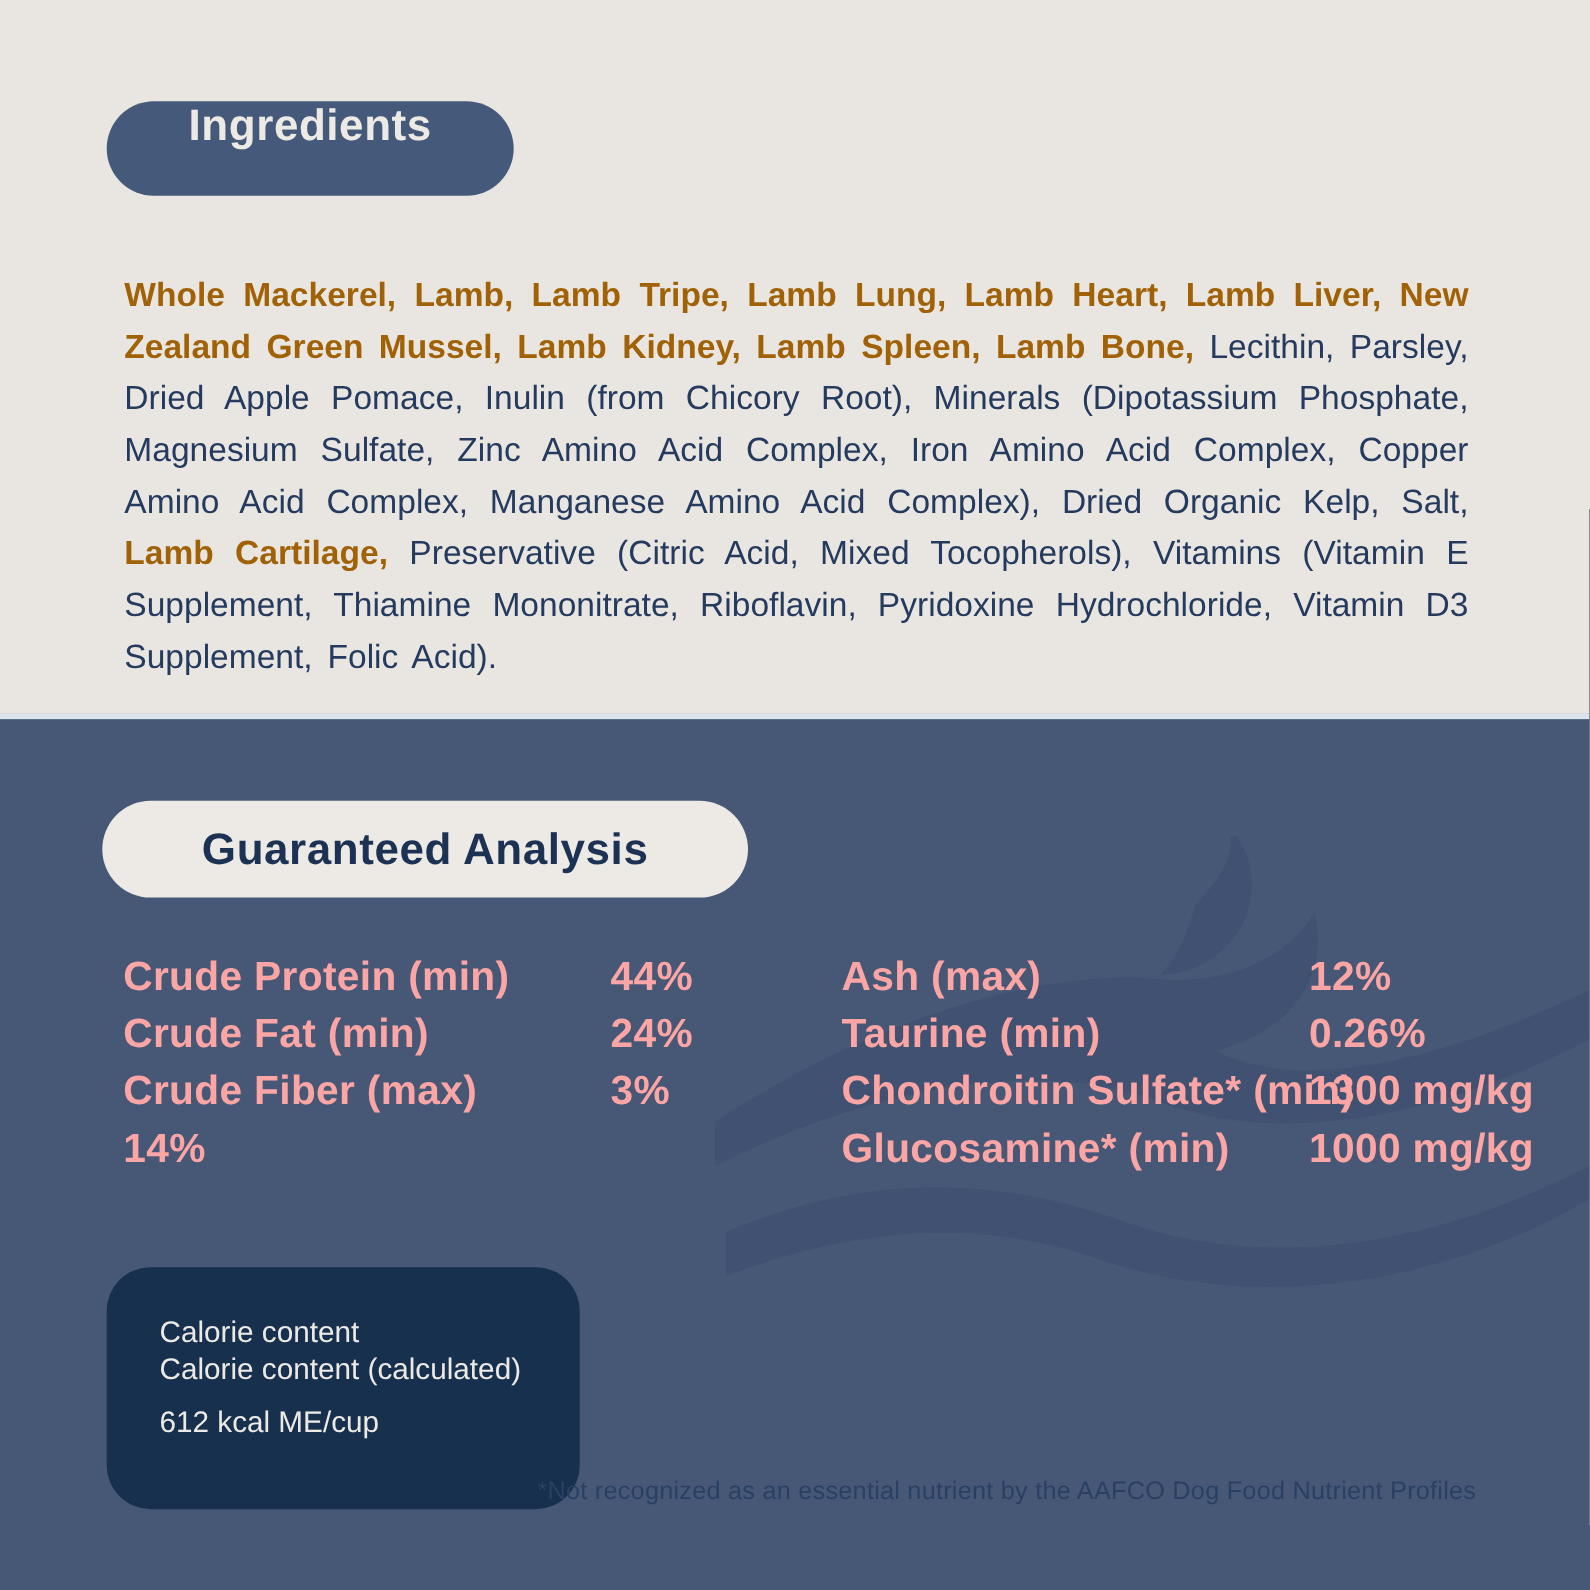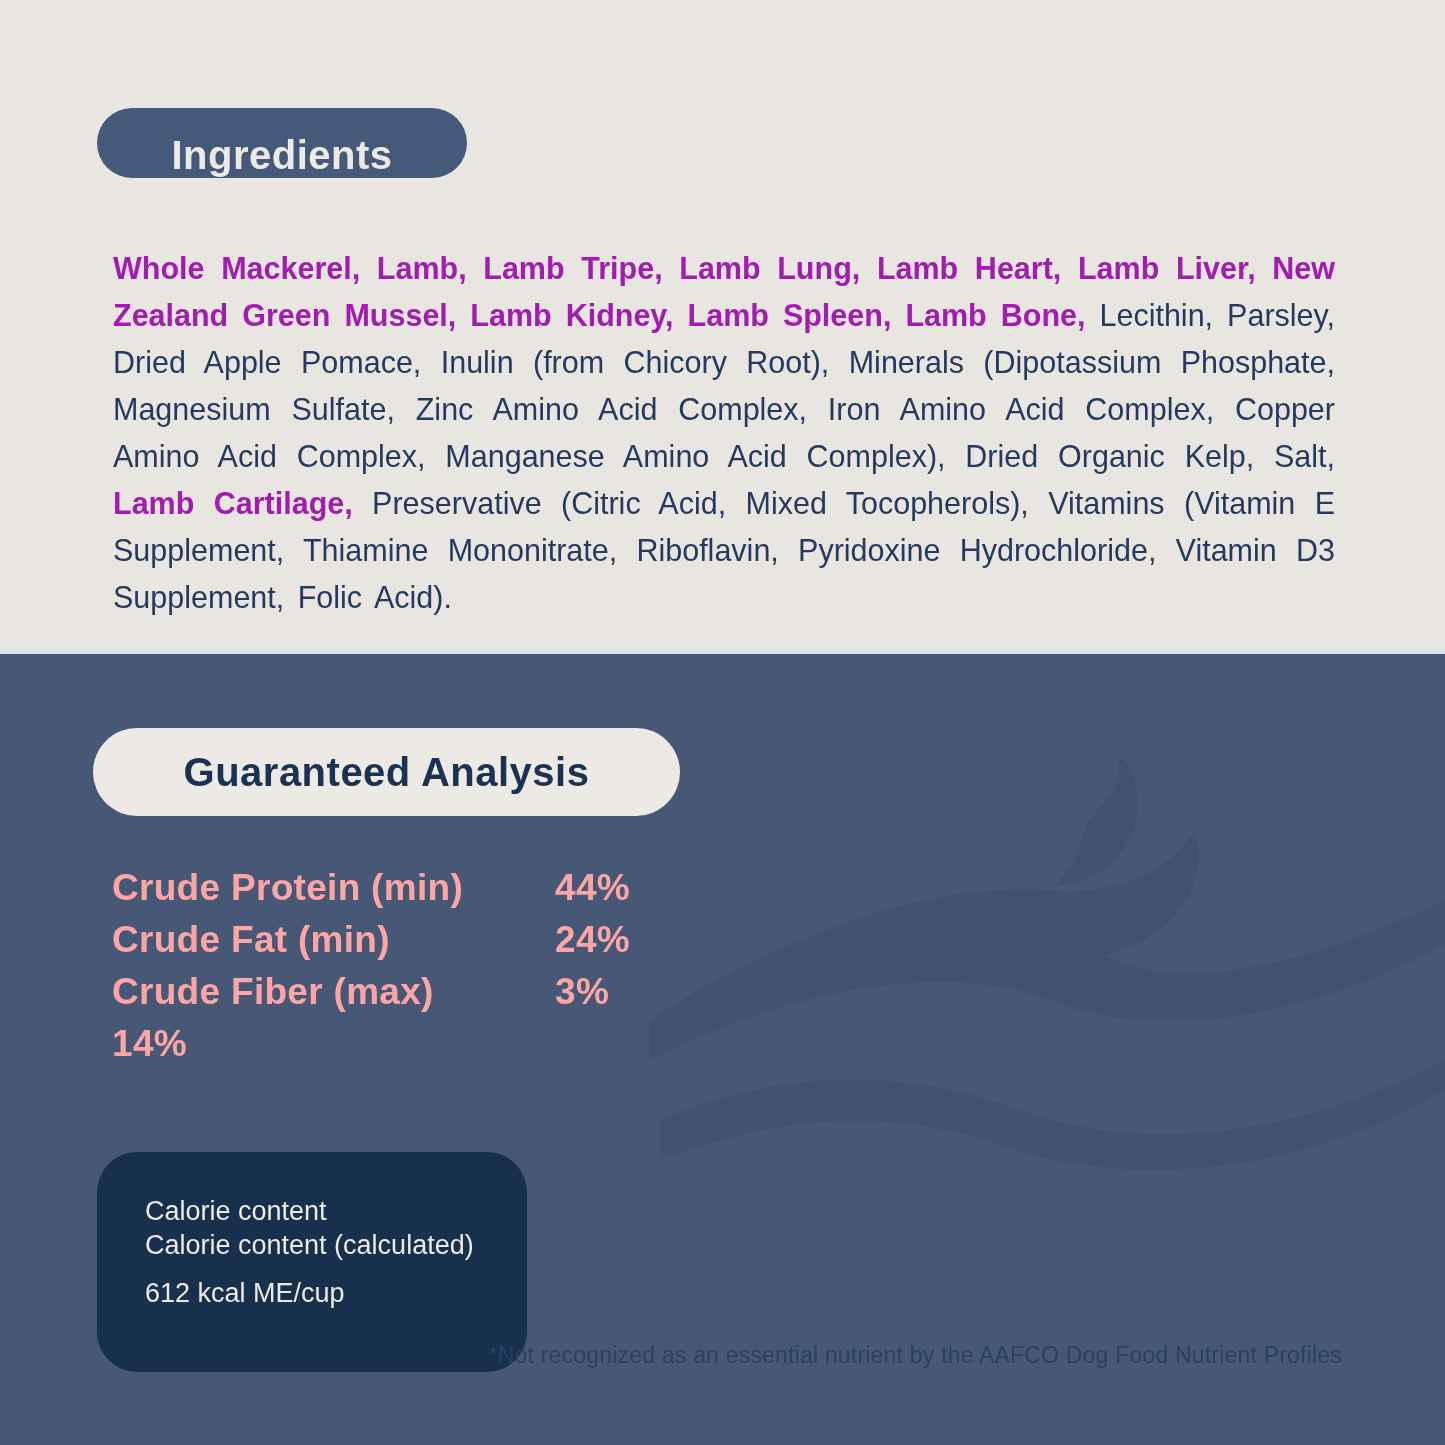--- a/index.html
+++ b/index.html
@@ -20,9 +20,9 @@
     background:#dbe4ee;
   }
   .badge-dark{
-    position:absolute;left:97px;top:92px;width:370px;height:70px;
+    position:absolute;left:97px;top:92px;width:370px;height:86px;
     background:#45597a;border-radius:45px;
-    display:flex;align-items:flex-end;justify-content:center;margin-top:16px;
+    display:flex;align-items:flex-start;justify-content:center;
   }
   .badge-dark span{
     color:#edeae5;font-size:40px;font-weight:bold;letter-spacing:.5px;

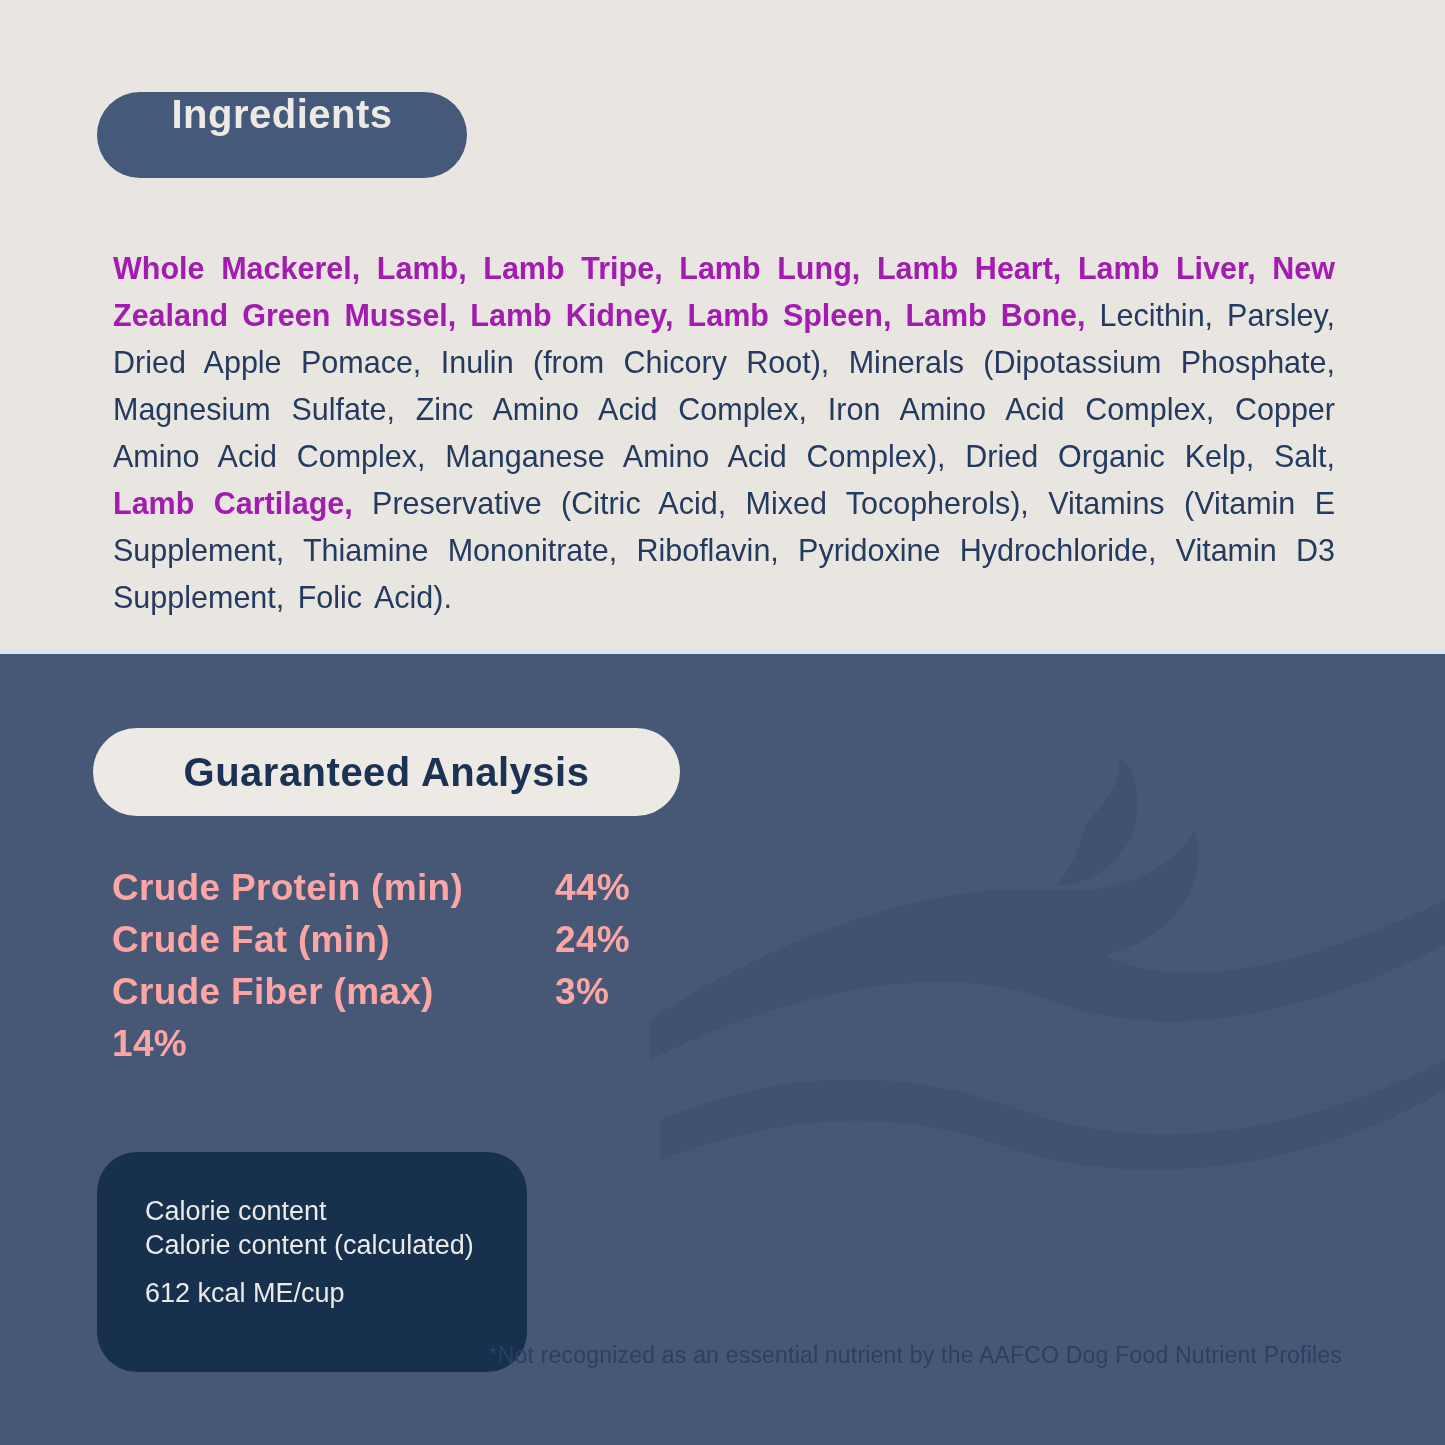--- a/index.html
+++ b/index.html
@@ -34,7 +34,7 @@
     color:#243a5e;
     word-spacing:5px;
   }
-  .ingredients-text b{color:#a21caf;}
+  .ingredients-text b{color:#a16207;}
   
   .section-bottom{
     position:absolute;left:0;top:654px;width:1445px;height:791px;

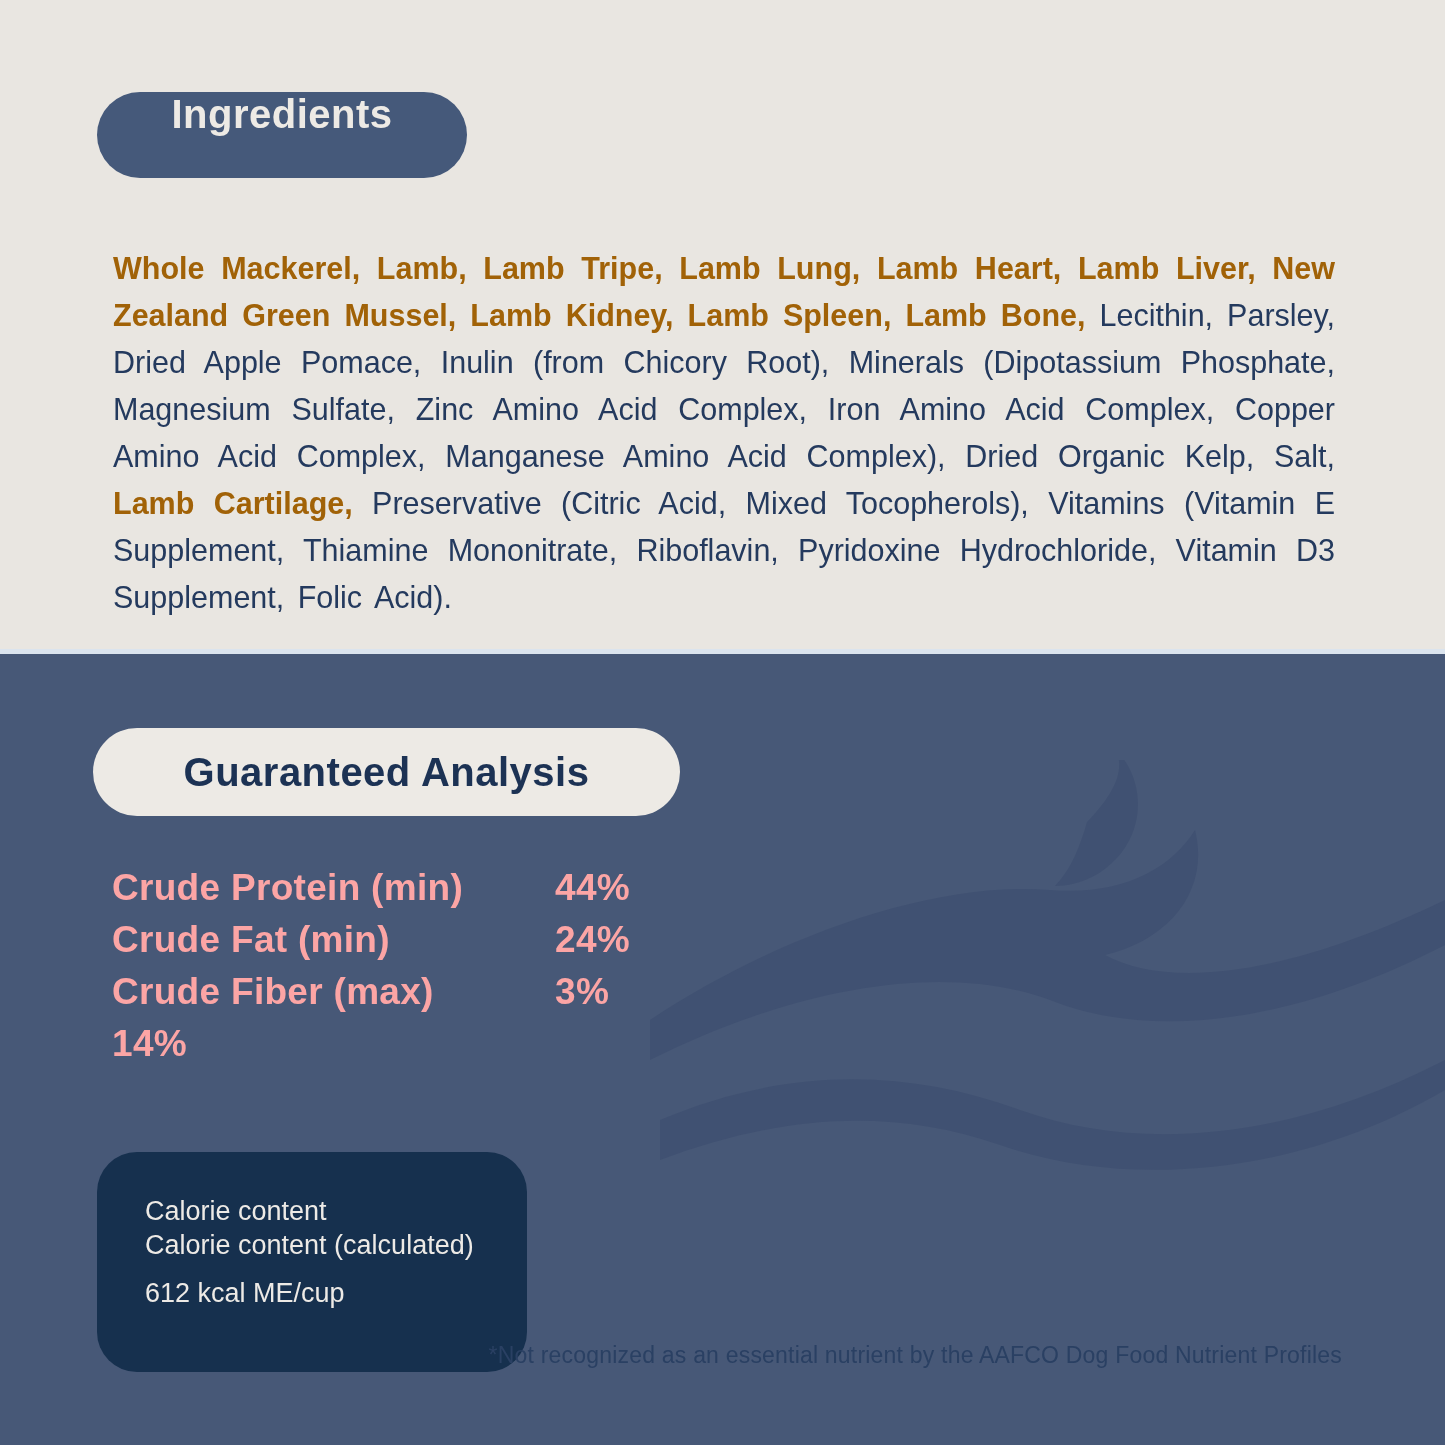--- a/index.html
+++ b/index.html
@@ -115,6 +115,16 @@
     <div>14%</div>
   </div>
 
+  <div class="ga-col right">
+    <div>Ash (max)</div>
+    <div>12%</div>
+    <div>Taurine (min)</div>
+    <div>0.26%</div>
+    <div>Chondroitin Sulfate* (min)</div>
+    <div>1300 mg/kg</div>
+    <div>Glucosamine* (min)</div>
+    <div>1000 mg/kg</div>
+  </div>
 
   <div class="calorie-box">
     <div class="inner">

